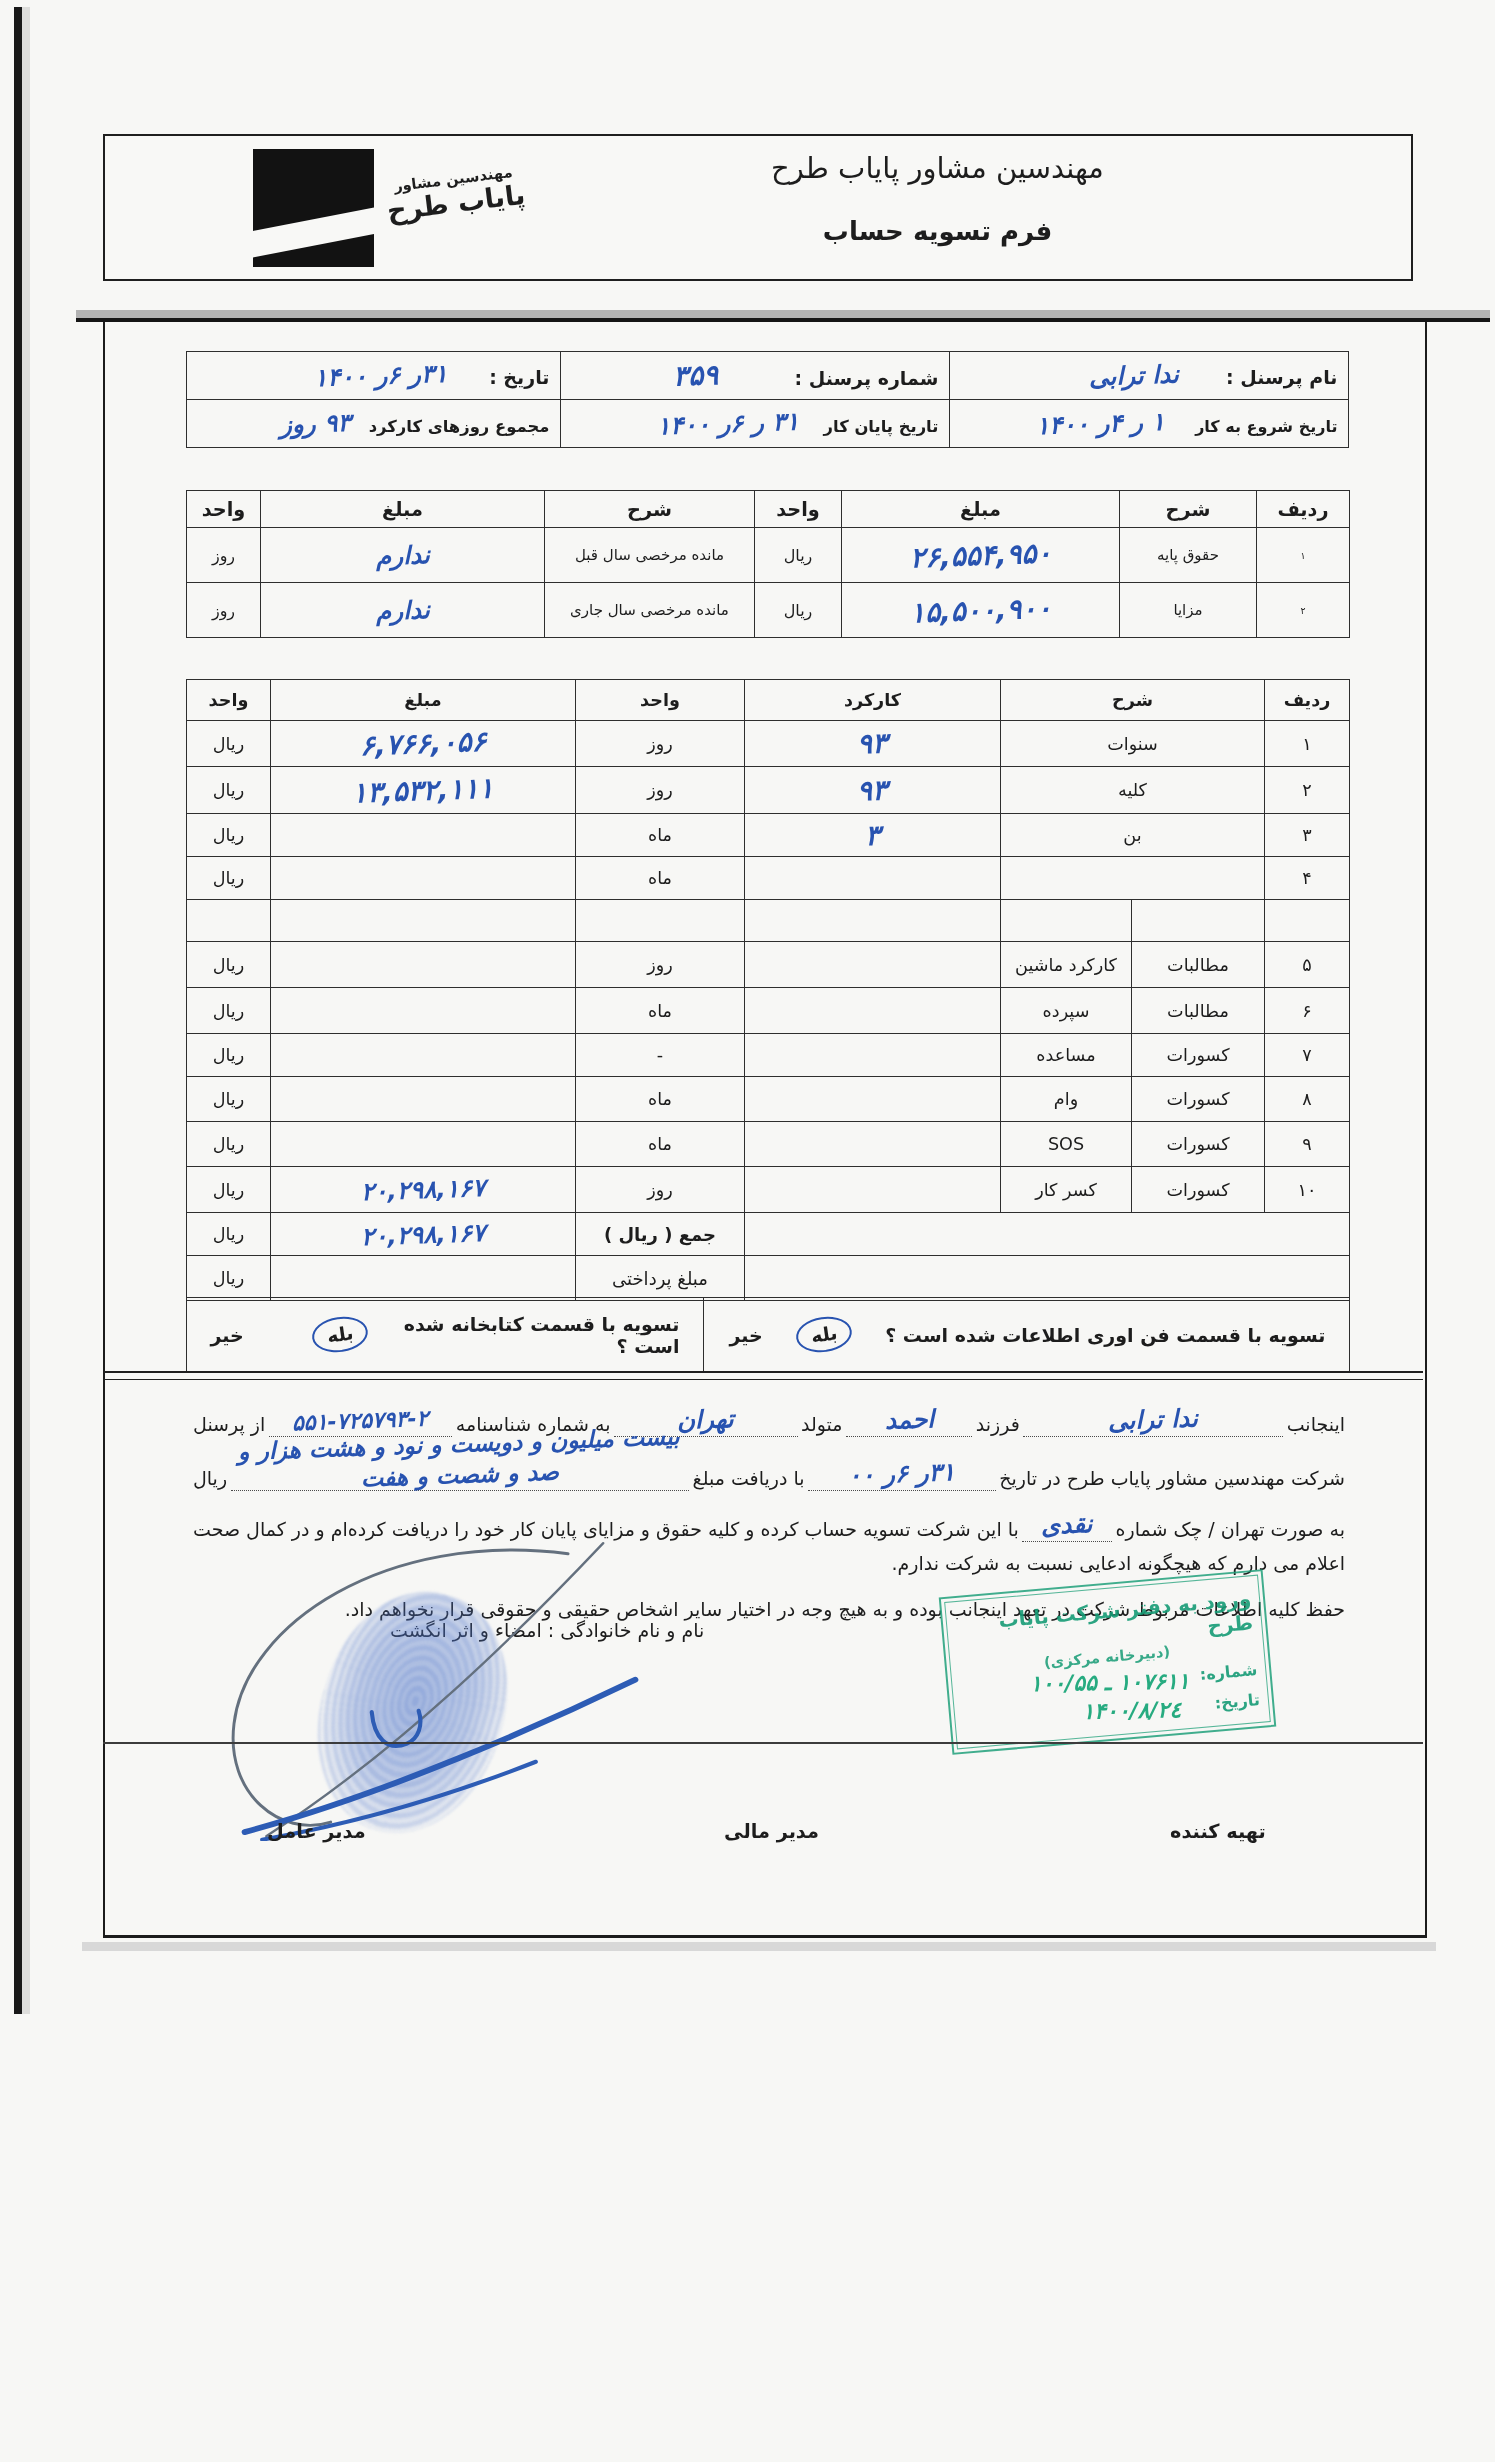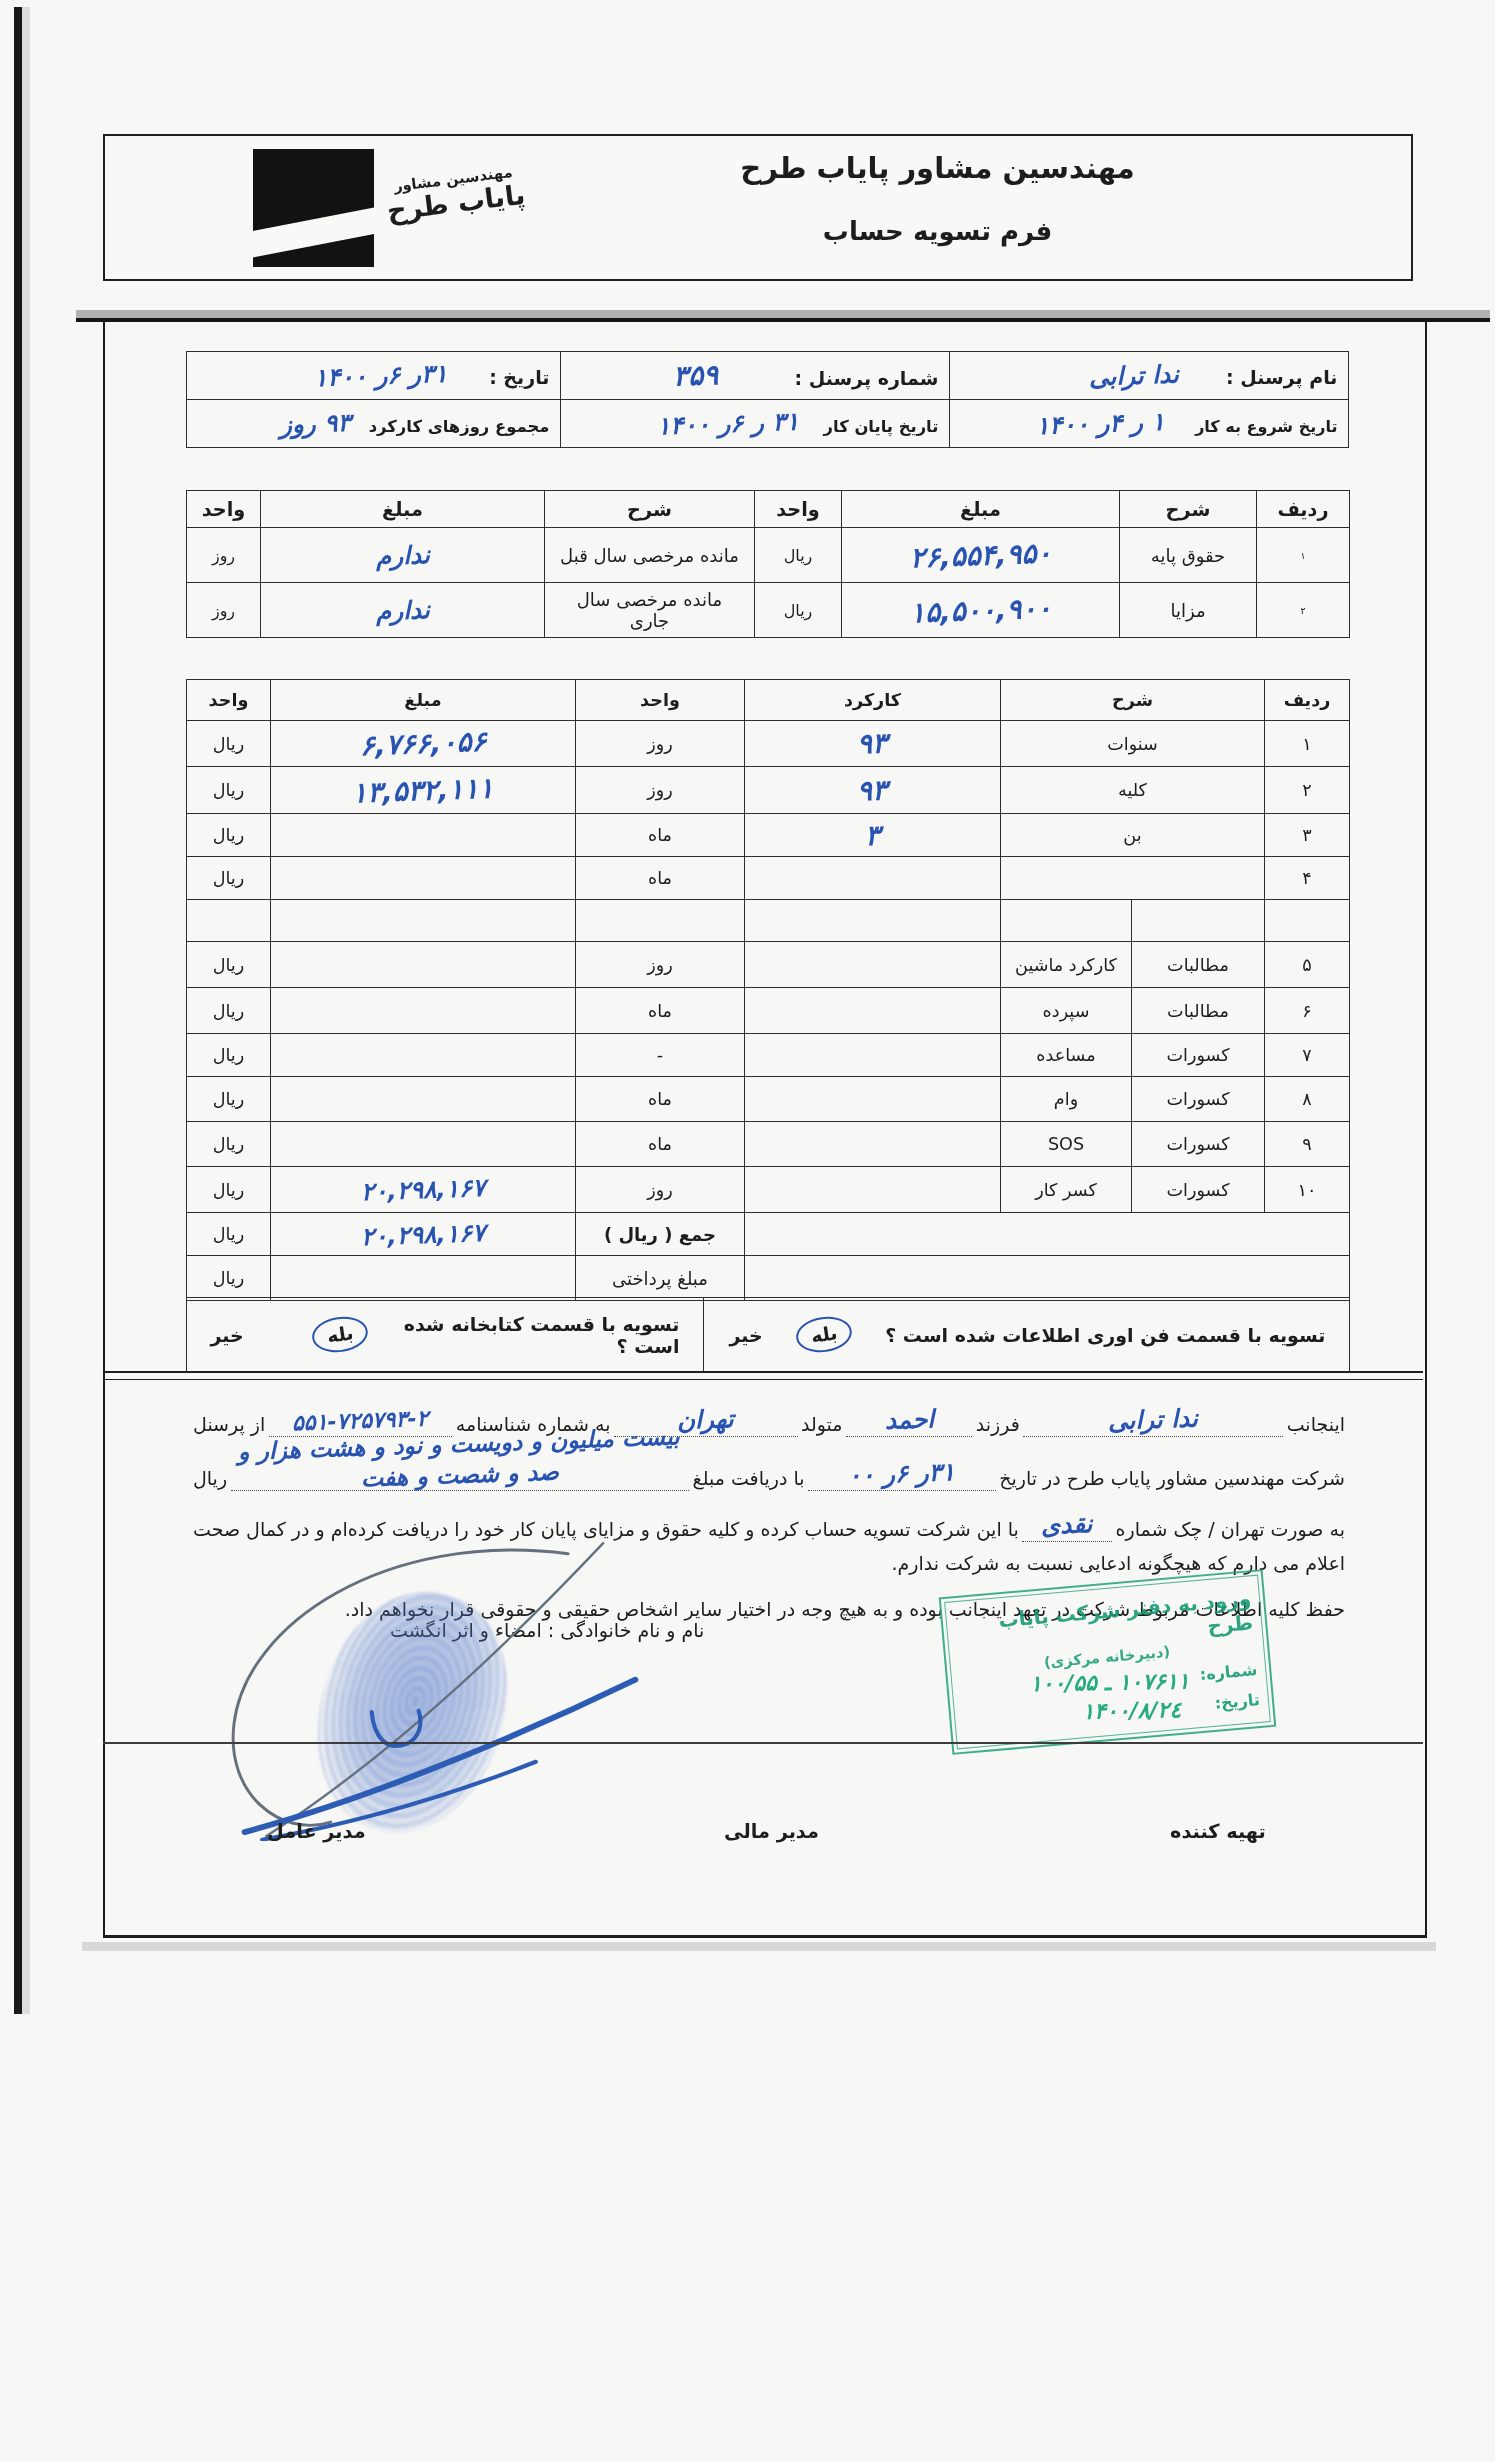--- a/index.html
+++ b/index.html
@@ -15,7 +15,7 @@
   
   .hdr-box{left:103px;top:134px;width:1306px;height:143px;border:2.3px solid #1f1f1f;background:#f8f8f6;}
   .hdr-titles{position:absolute;left:563px;top:15.2px;width:539px;text-align:center;}
-  .hdr-t1{font-size:29px;font-weight:700;text-align:center;}
+  .hdr-t1{font-size:29px;font-weight:400;text-align:center;}
   .hdr-t2{font-size:26px;font-weight:600;margin-top:30.5px;}
   .logo{position:absolute;left:148px;top:13px;width:121px;height:118px;background:#121212;overflow:hidden;}
   .logo-swoosh{position:absolute;left:-21px;top:68px;width:188px;height:26px;background:#f8f8f6;transform:rotate(-11deg);}

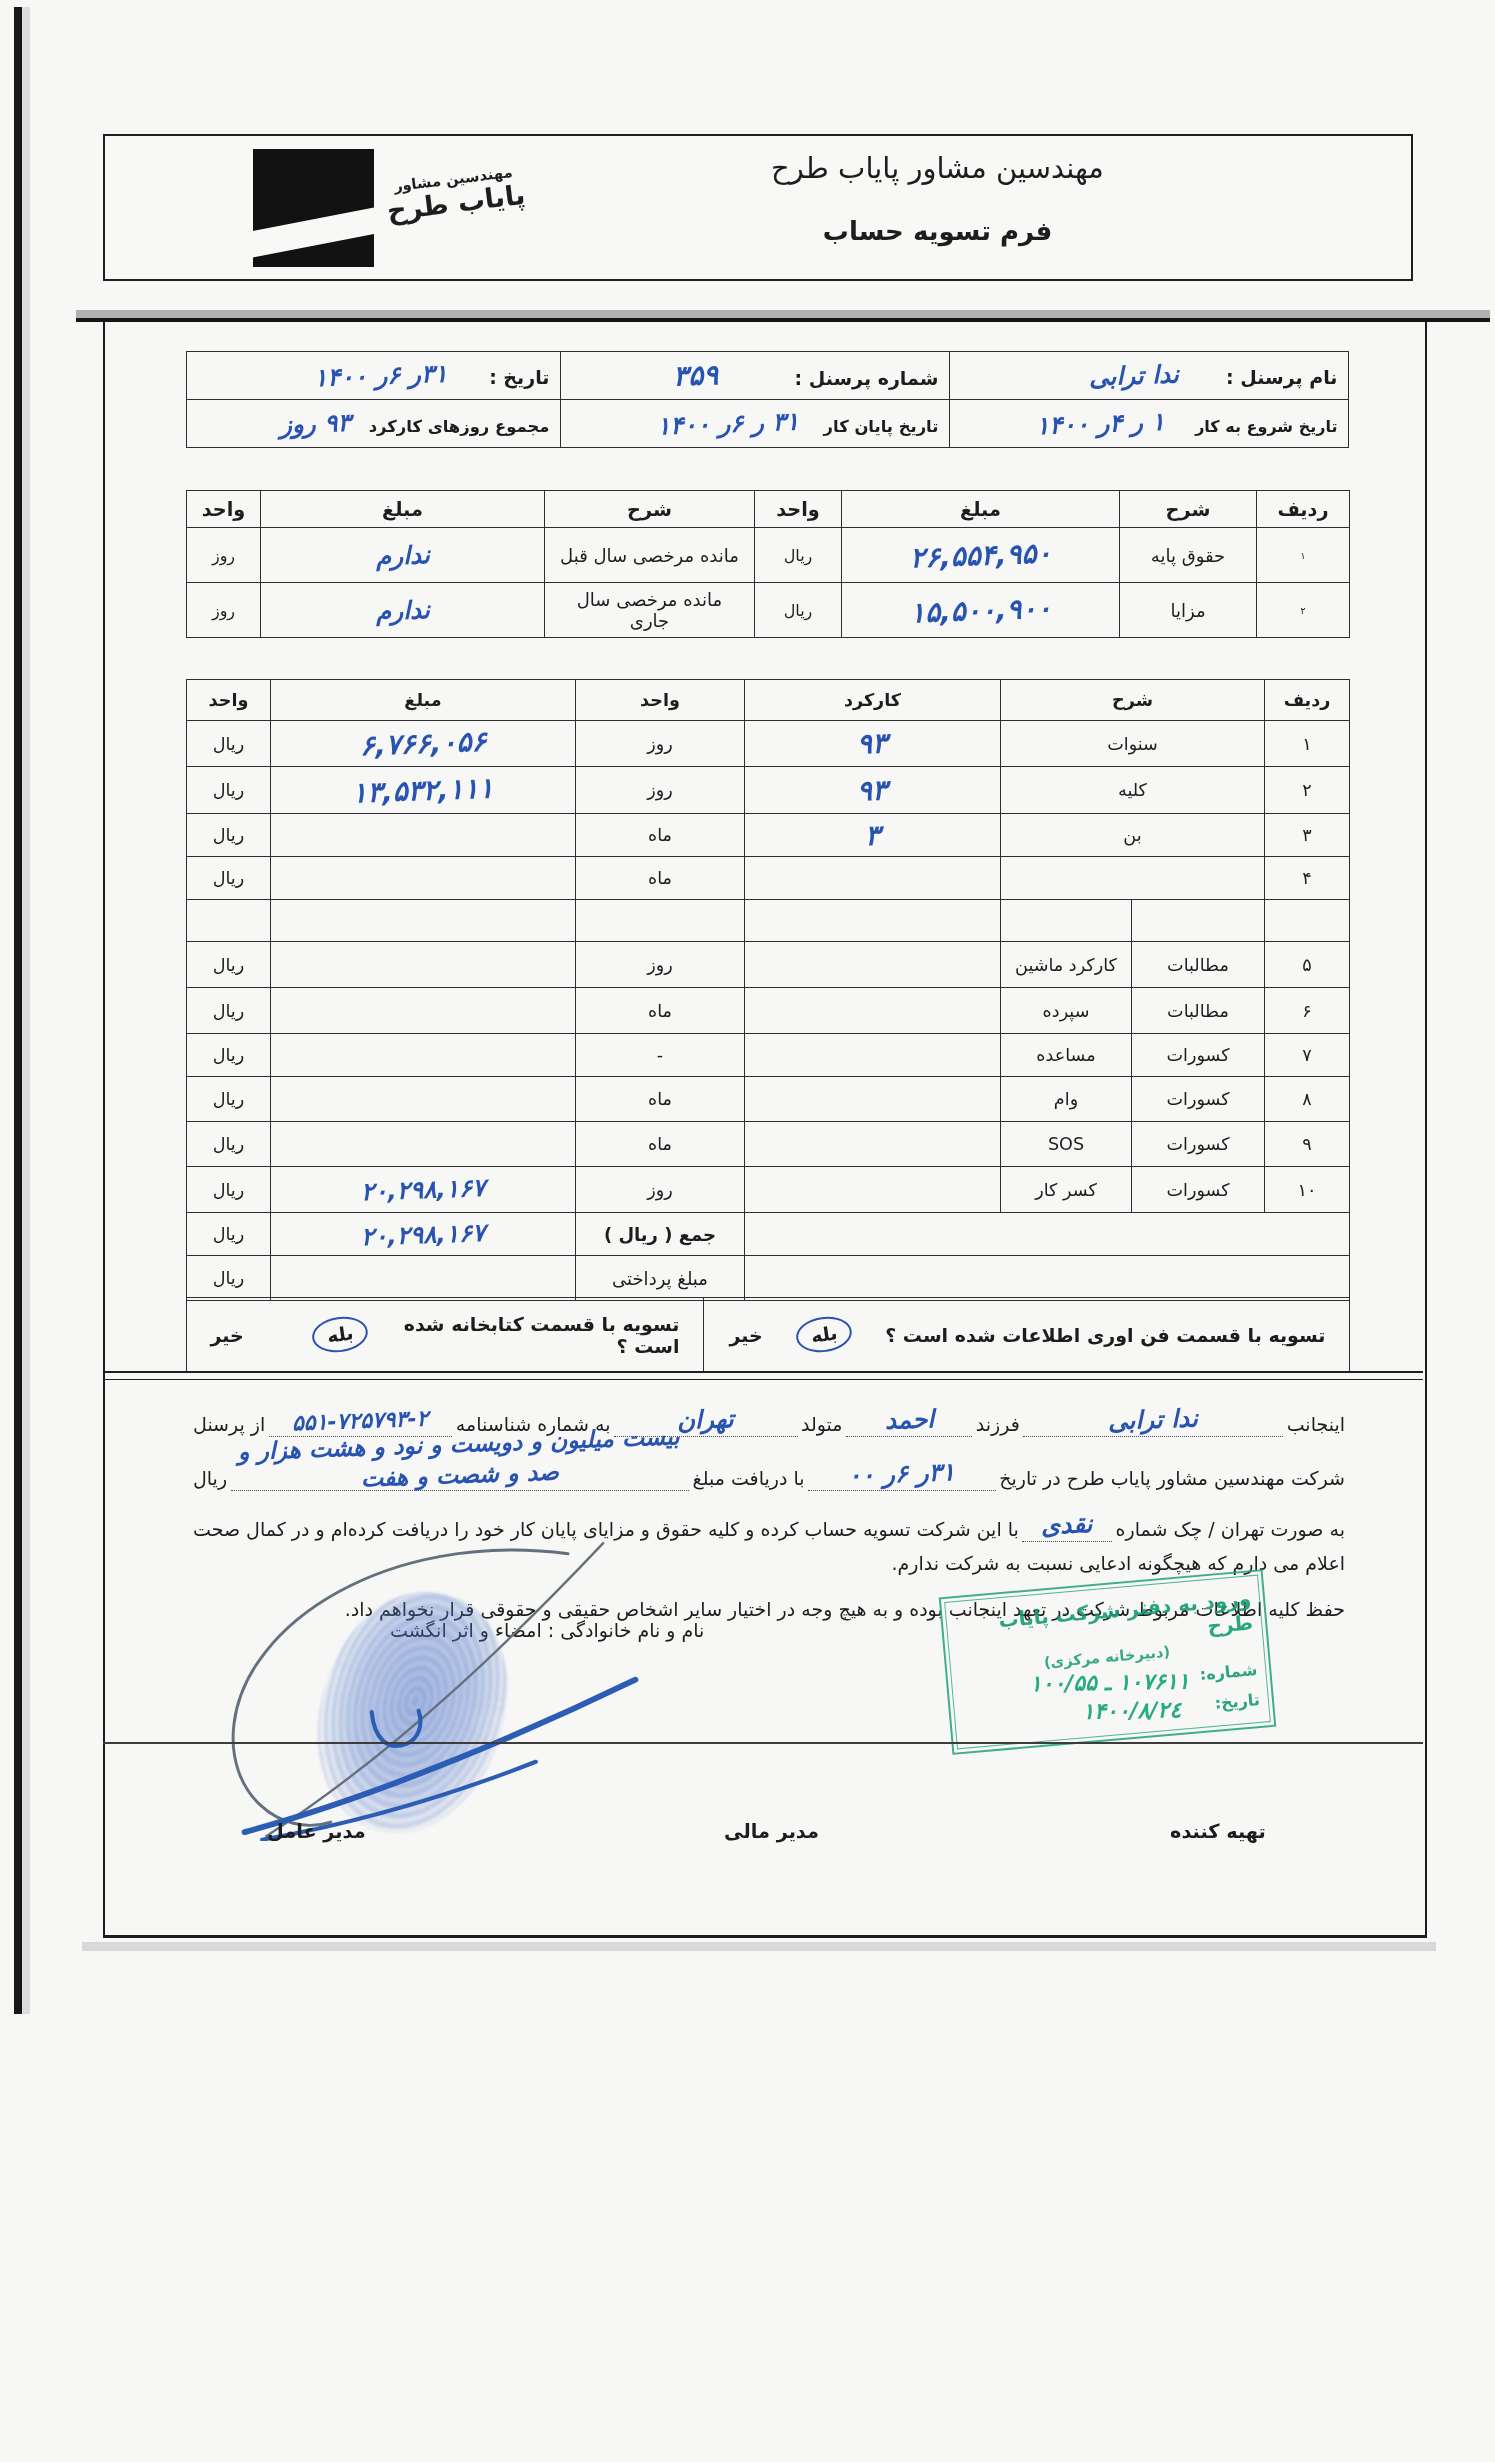--- a/index.html
+++ b/index.html
@@ -39,7 +39,7 @@
   .tblA{position:absolute;left:186px;top:490px;width:1162px;}
   .tblA .hd td{height:36px;}
   .tblA .dr td{height:54px;}
-  .tblA .small{font-size:18px;font-weight:400;text-align:center;}
+  .tblA .small{font-size:15px;font-weight:400;text-align:center;}
   .tblB{position:absolute;left:186px;top:679px;width:1162px;}
   .tblB td{font-size:17.6px;}
   .tblB .hd td{height:40px;}

